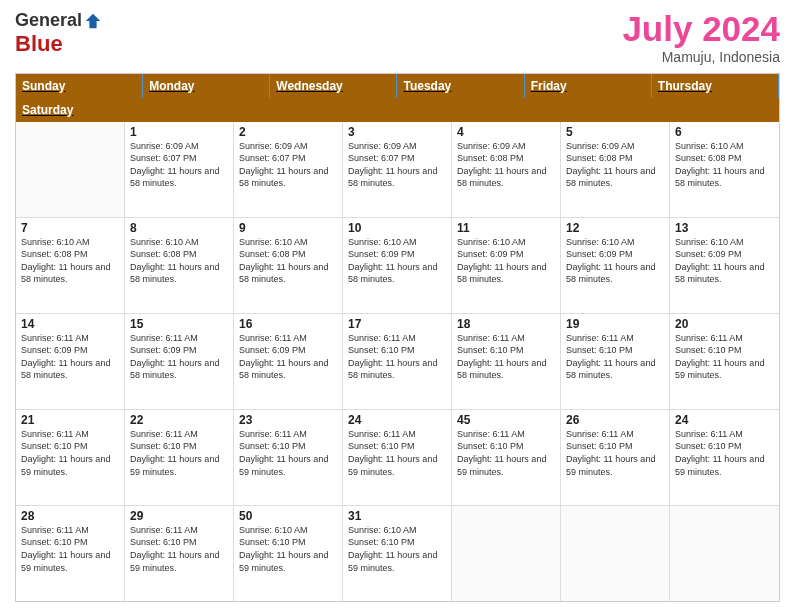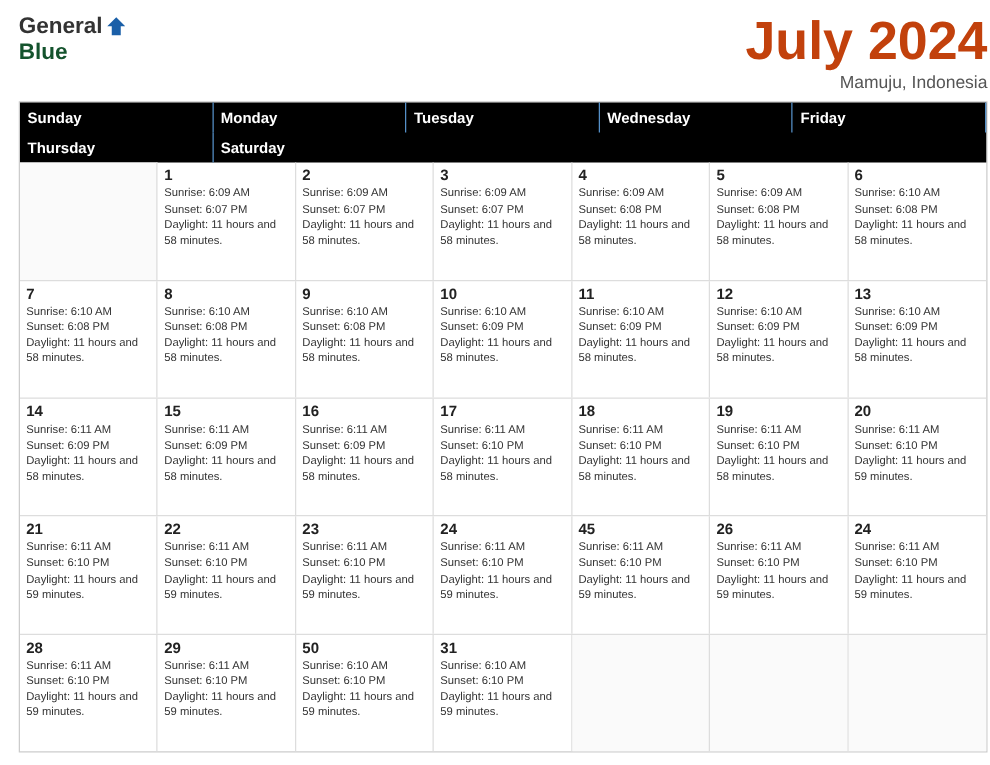--- a/index.html
+++ b/index.html
@@ -13,7 +13,7 @@
     .page {
       width: 792px;
       height: 612px;
-      padding: 10px 2px 10px 15px;
+      padding: 10px 12px 10px 15px;
       display: flex;
       flex-direction: column;
     }

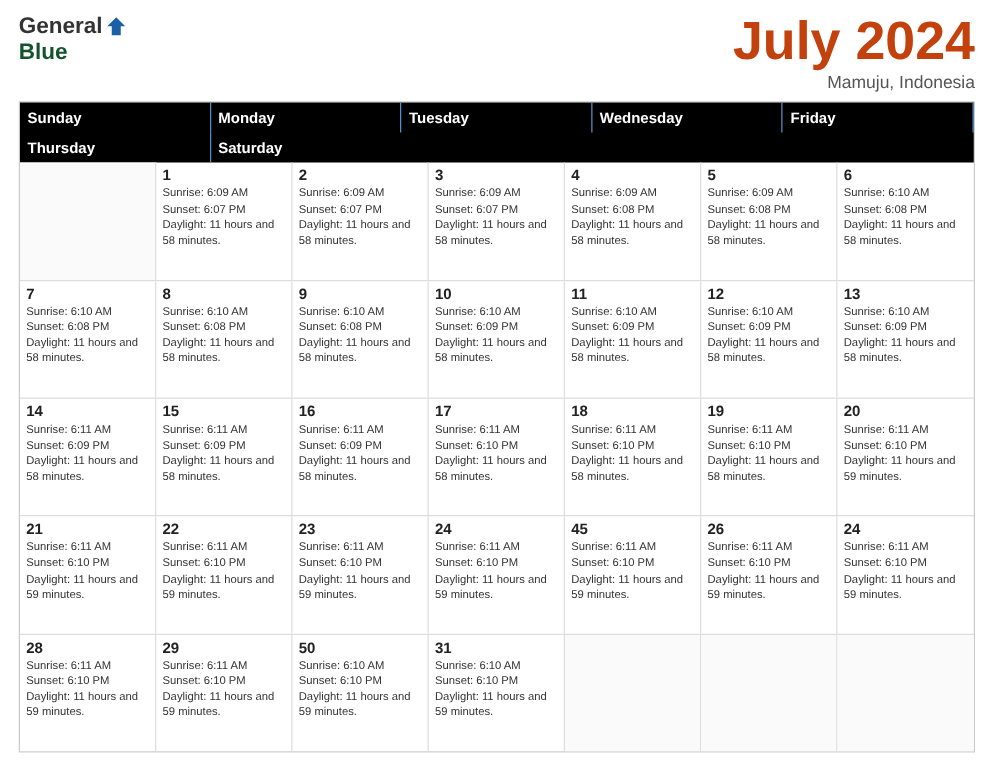--- a/index.html
+++ b/index.html
@@ -38,9 +38,9 @@
       color: #333;
     }
     .logo-blue {
-      font-size: 18px;
-      font-weight: bold;
-      color: #14532d;
+      font-size: 22px;
+      font-weight: bold;
+      color: #b91c1c;
     }
     .logo-icon {
       width: 18px;

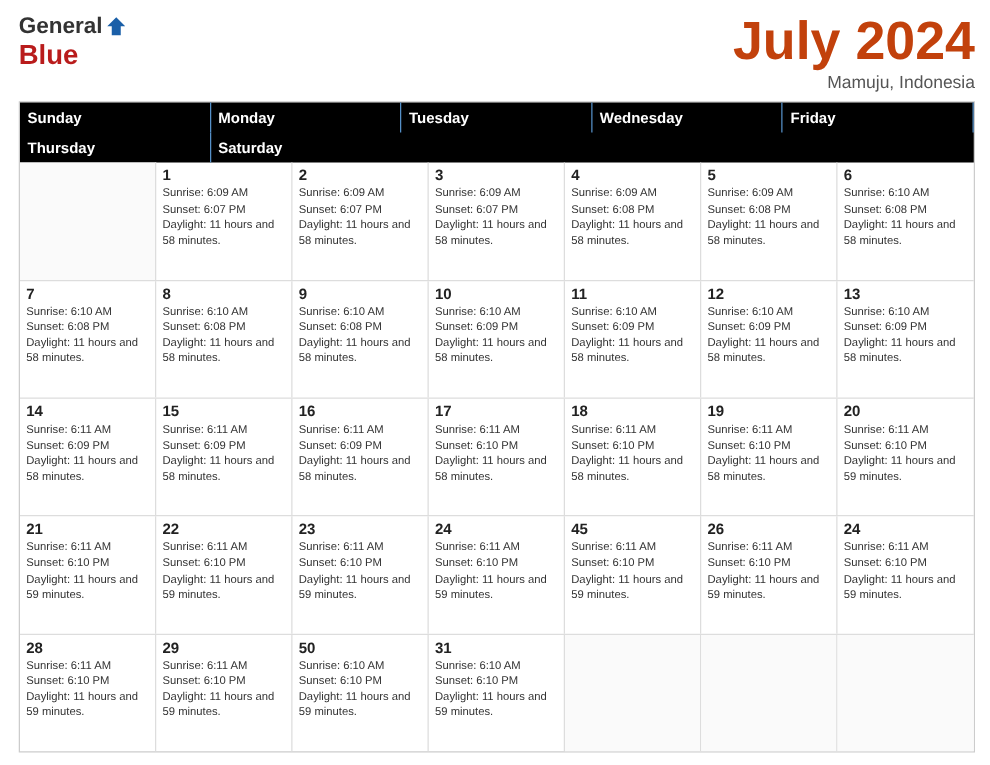--- a/index.html
+++ b/index.html
@@ -51,9 +51,9 @@
       text-align: right;
     }
     .month-title {
-      font-size: 43px;
-      font-weight: bold;
-      color: #c2410c;
+      font-size: 35px;
+      font-weight: bold;
+      color: #ec4899;
       line-height: 1.1;
     }
     .location {

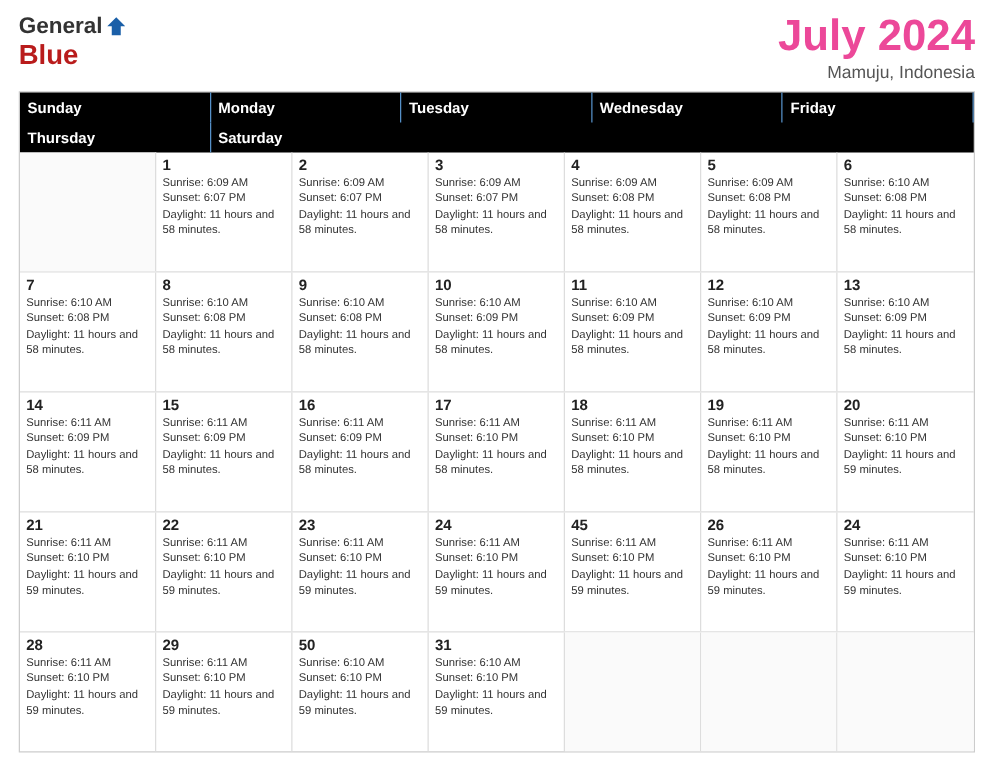--- a/index.html
+++ b/index.html
@@ -68,8 +68,9 @@
     }
     .cal-header {
       display: grid;
-      grid-template-columns: repeat(5, 1fr);
-      background: #000000;
+      grid-template-columns: repeat(6, 1fr);
+      background: #a16207;
+      text-decoration: underline;
     }
     .cal-header-cell {
       color: #fff;

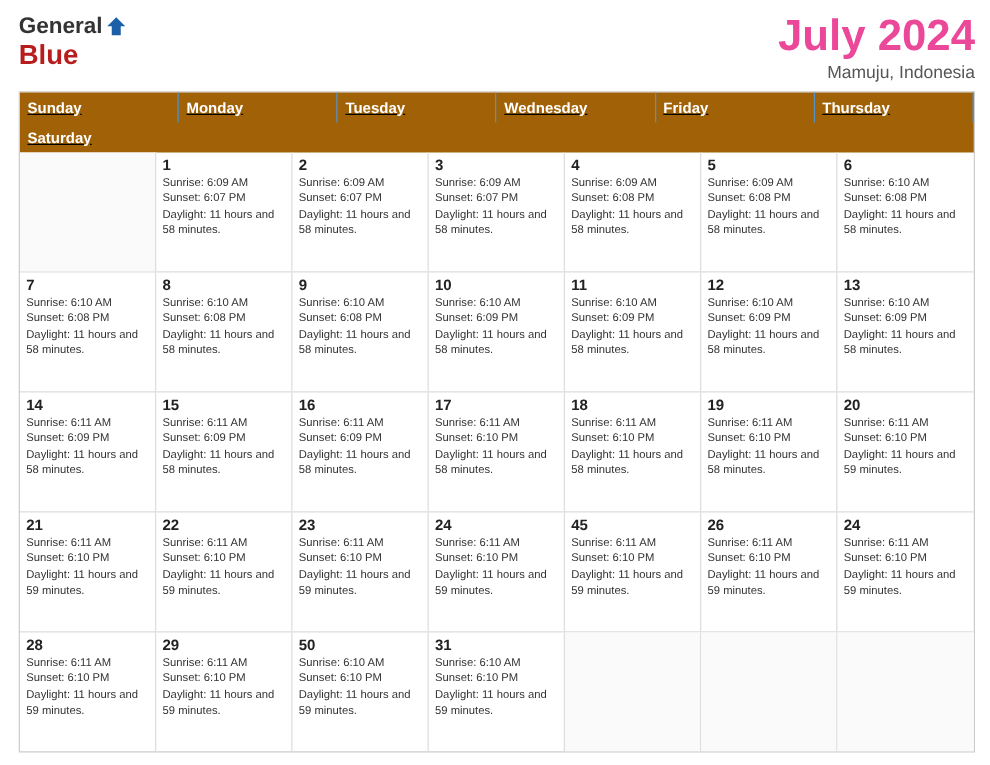--- a/index.html
+++ b/index.html
@@ -147,8 +147,8 @@
     <div class="cal-header" id="cal-header">
         <div class="cal-header-cell">Sunday</div>
         <div class="cal-header-cell">Monday</div>
+        <div class="cal-header-cell">Wednesday</div>
         <div class="cal-header-cell">Tuesday</div>
-        <div class="cal-header-cell">Wednesday</div>
         <div class="cal-header-cell">Friday</div>
         <div class="cal-header-cell">Thursday</div>
         <div class="cal-header-cell">Saturday</div>

